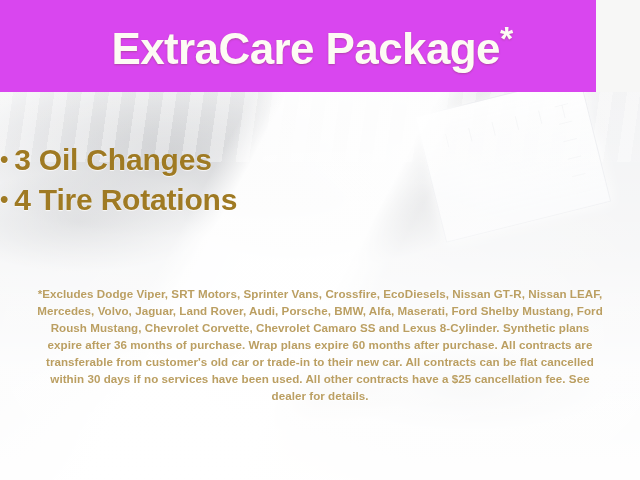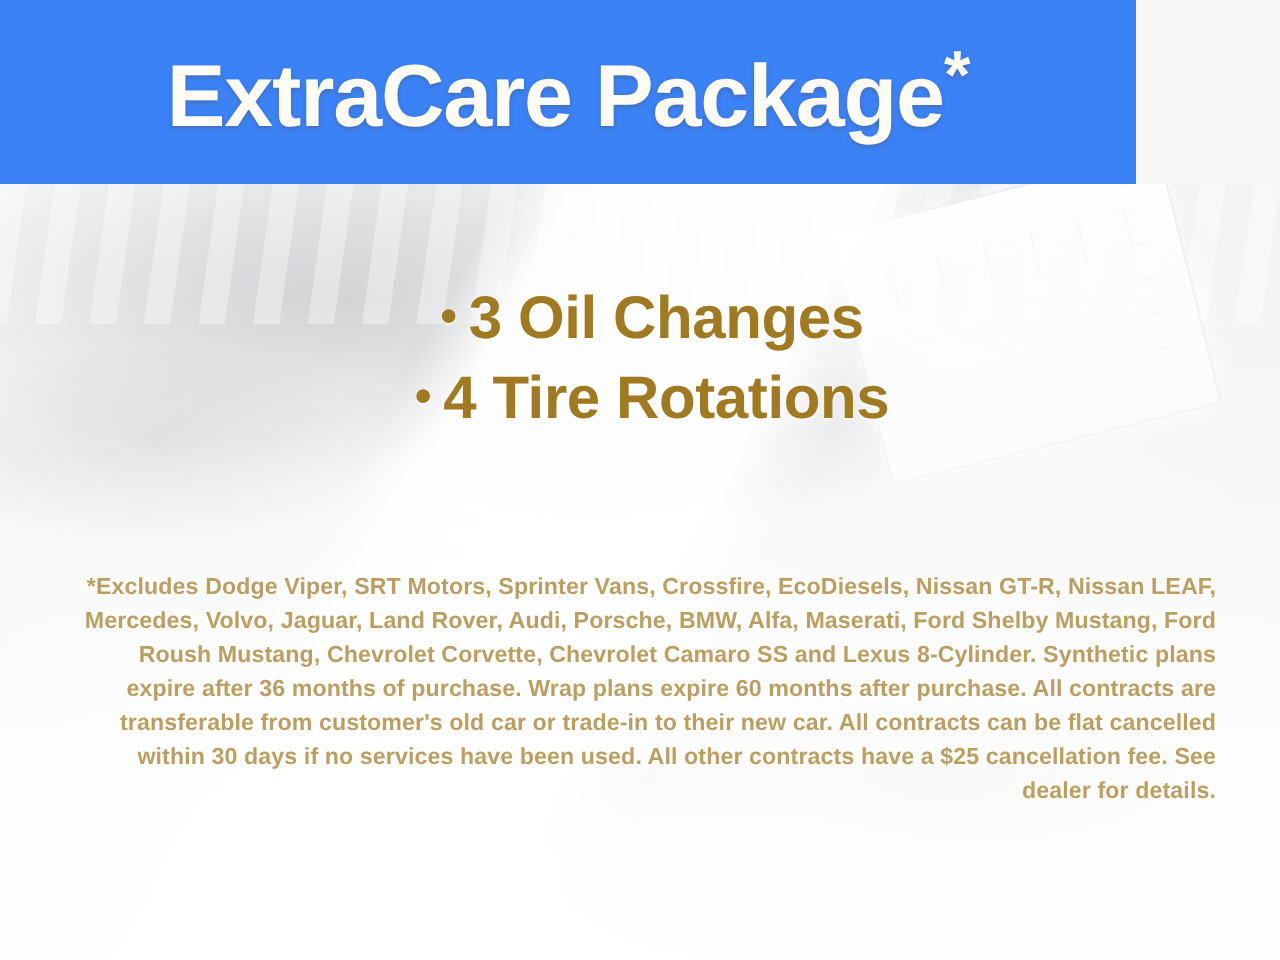--- a/index.html
+++ b/index.html
@@ -109,11 +109,12 @@
     top: 0;
     width: 568px;
     height: 92px;
-    background: #3b82f6;
+    background: #d946ef;
     display: flex;
     align-items: center;
     justify-content: center;
     z-index: 5;
+    padding-left: 28px;
   }
   .banner-title {
     color: #fdfbf4;

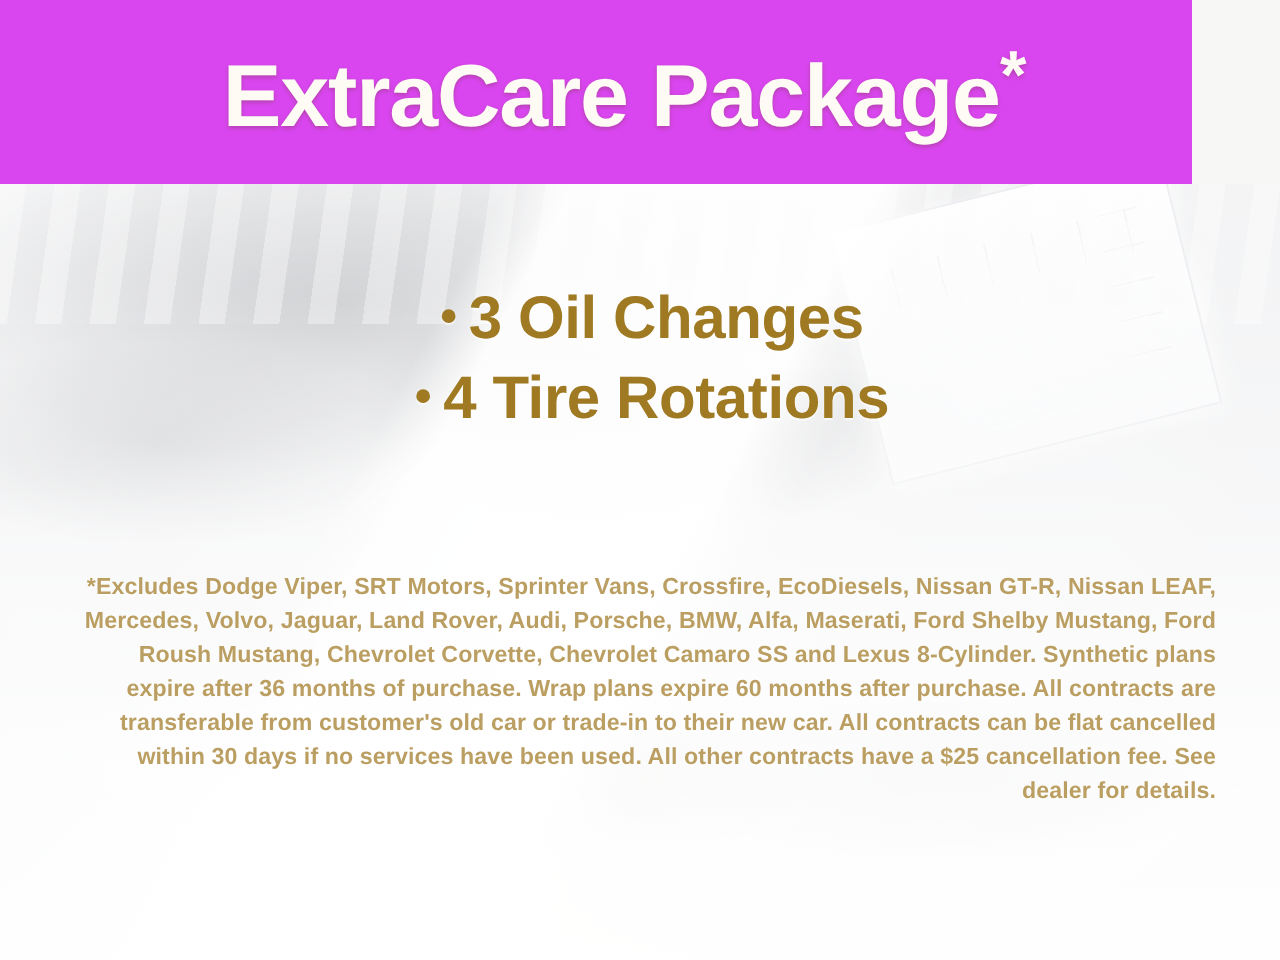--- a/index.html
+++ b/index.html
@@ -137,8 +137,7 @@
     top: 140px;
     width: 592px;
     z-index: 4;
-    text-align: center;
-    padding-left: 30px;
+    text-align: left;
   }
   .feature-row {
     color: #9f7a23;

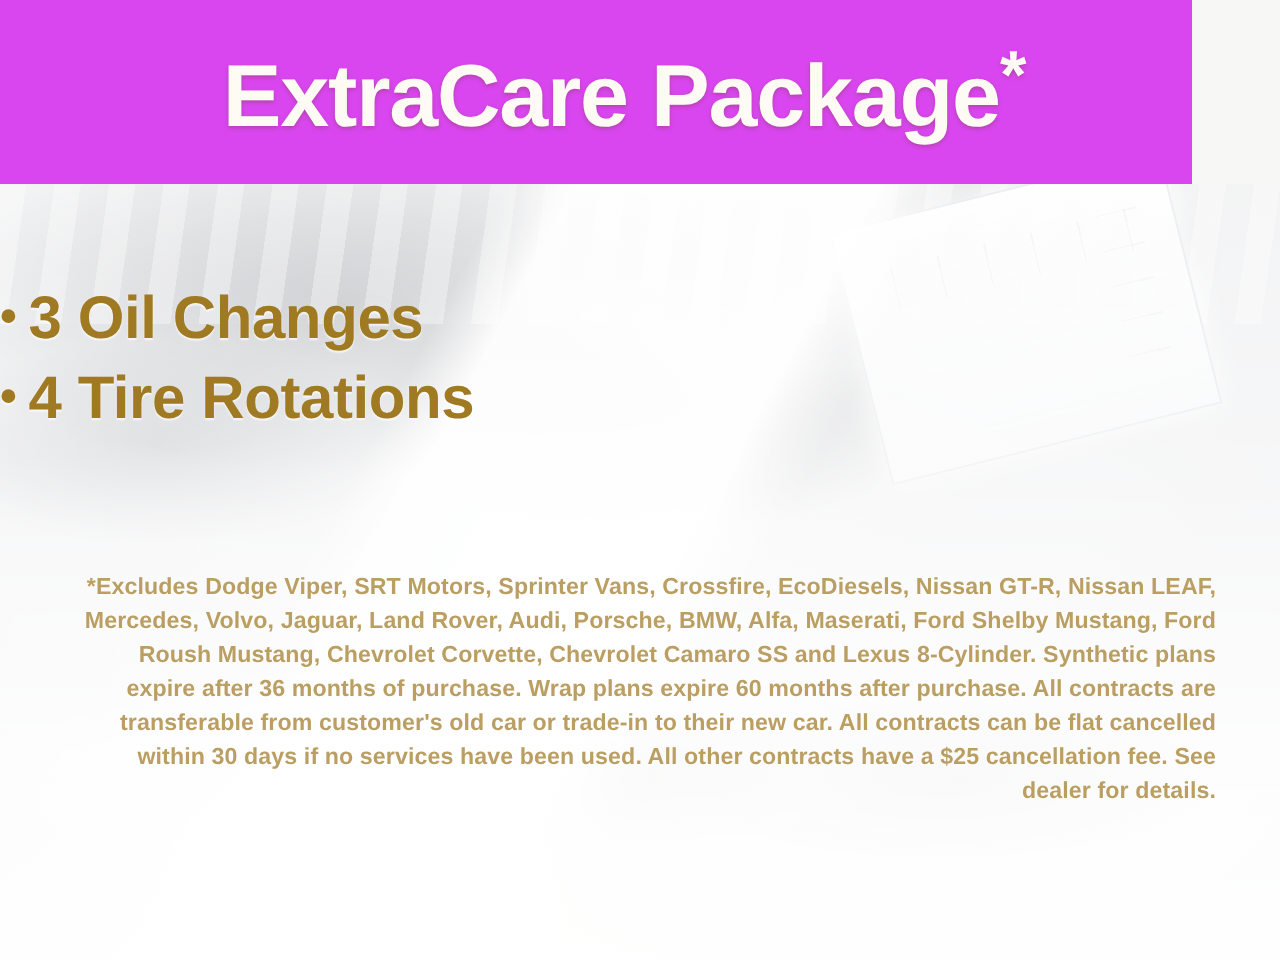--- a/index.html
+++ b/index.html
@@ -161,7 +161,7 @@
     top: 286px;
     width: 576px;
     z-index: 4;
-    text-align: right;
+    text-align: center;
     color: #bb9f62;
     font-size: 11.6px;
     font-weight: bold;

